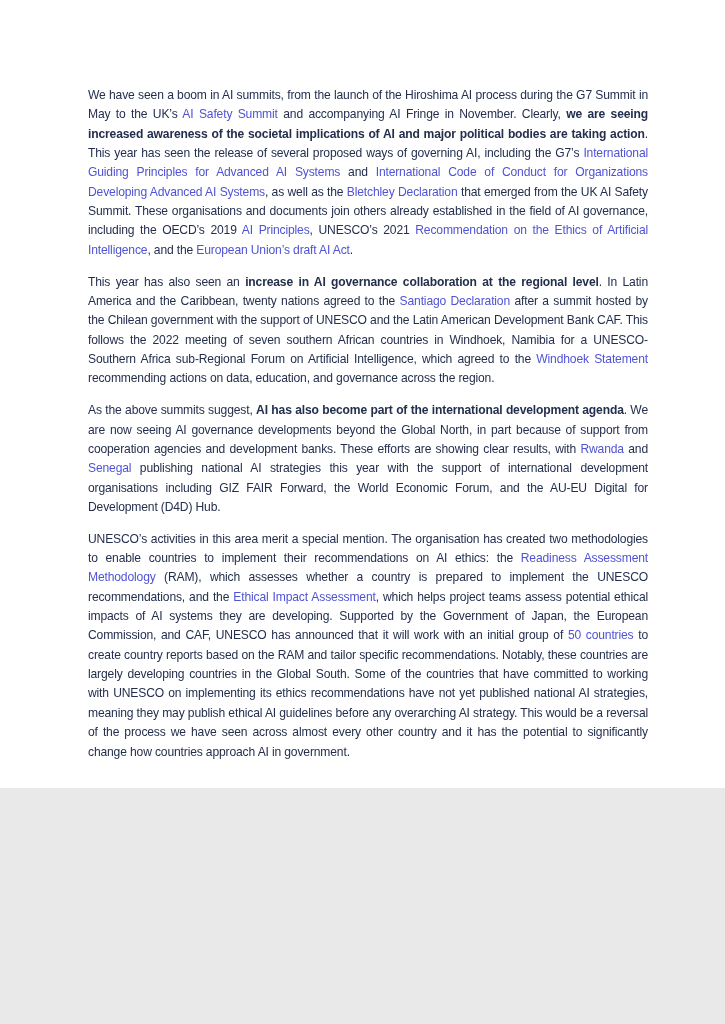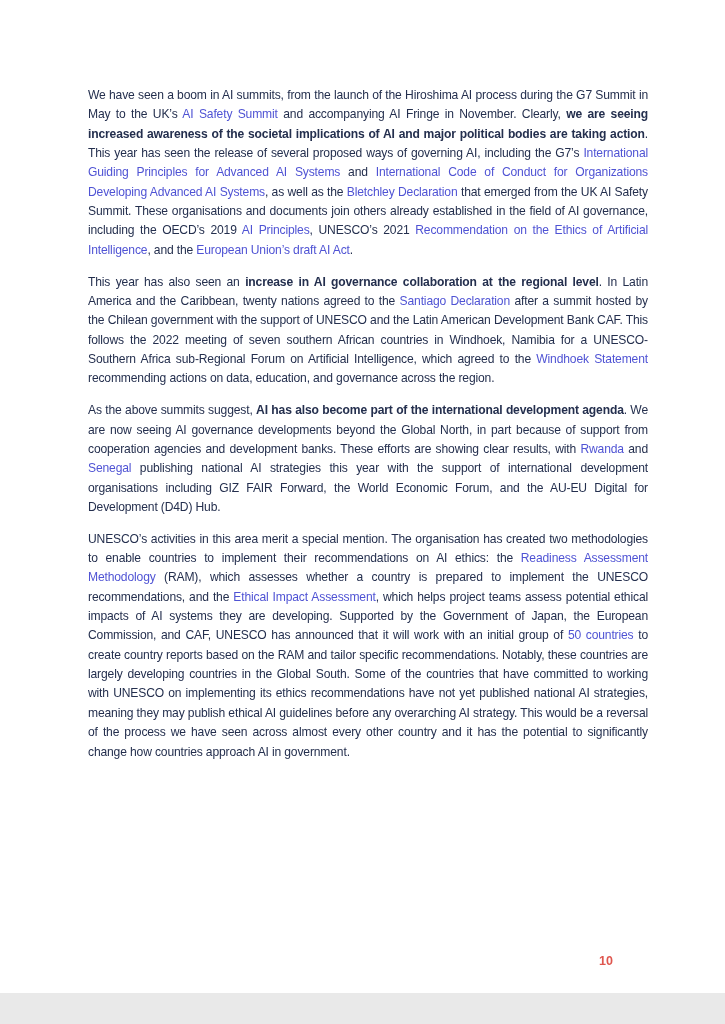--- a/index.html
+++ b/index.html
@@ -16,7 +16,7 @@
   }
   .page{
     position:relative;
-    width:725px;height:993px;
+    width:725px;height:788px;
     background:var(--bg);
     overflow:hidden;
   }

